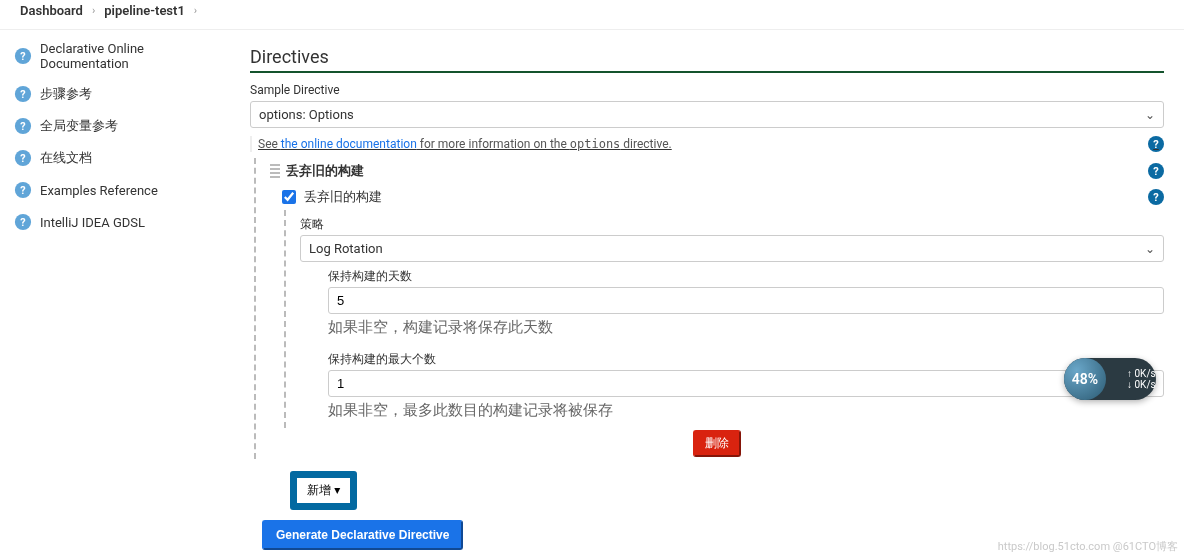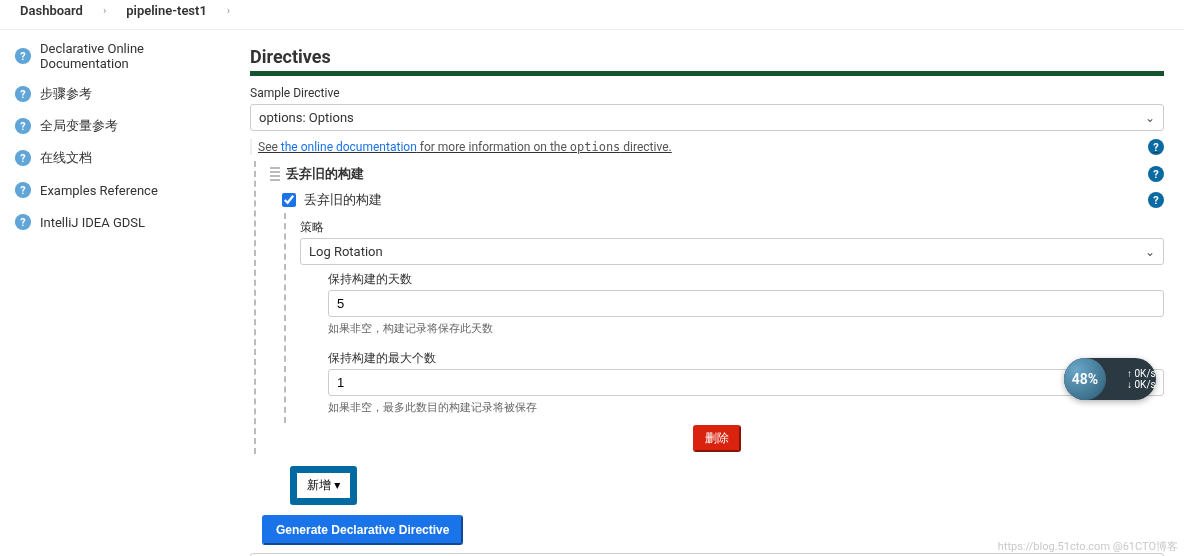--- a/index.html
+++ b/index.html
@@ -6,7 +6,7 @@
     body { font-family: -apple-system, BlinkMacSystemFont, "Segoe UI", Roboto, Arial, sans-serif; font-size: 13px; color: #333; background: #fff; }
     .layout { display: flex; width: 1184px; height: 556px; overflow: hidden; }
     .sidebar { width: 236px; padding: 4px 10px; border-right: 1px solid transparent; }
-    .breadcrumb { display: flex; align-items: center; gap: 16px; padding: 4px 6px 12px; font-size: 13px; }
+    .breadcrumb { display: flex; align-items: center; gap: 5px; padding: 4px 6px 12px; font-size: 13px; }
     .breadcrumb .sep { color: #999; font-size: 11px; padding: 0 4px; }
     .breadcrumb a { color: #333; text-decoration: none; font-weight: 600; }
     .sidebar-item { display: flex; align-items: center; gap: 8px; padding: 7px 4px; color: #333; cursor: pointer; font-size: 13px; }

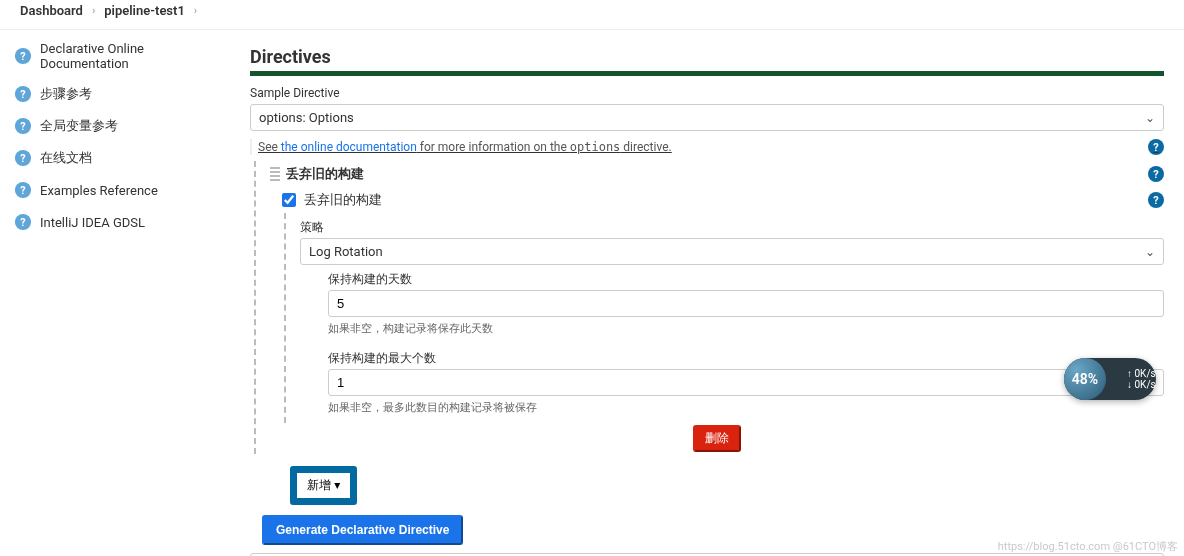--- a/index.html
+++ b/index.html
@@ -12,7 +12,7 @@
     .sidebar-item { display: flex; align-items: center; gap: 8px; padding: 7px 4px; color: #333; cursor: pointer; font-size: 13px; }
     .q-icon { width: 18px; height: 18px; flex: 0 0 18px; }
     .main { flex: 1; padding: 4px 20px 10px 14px; overflow-y: auto; position: relative; }
-    h1.title { font-size: 18px; font-weight: 700; margin: 12px 0 4px; border-bottom: 5px solid #14532d; padding-bottom: 4px; }
+    h1.title { font-size: 18px; font-weight: 400; margin: 12px 0 4px; border-bottom: 2px solid #14532d; padding-bottom: 4px; }
     .label { font-size: 12px; margin: 10px 0 4px; }
     .select { width: 100%; border: 1px solid #ccc; border-radius: 3px; background: #fff; padding: 5px 8px; font-size: 13px; position: relative; display: flex; justify-content: space-between; align-items: center; }
     .chev { font-size: 12px; color: #555; }

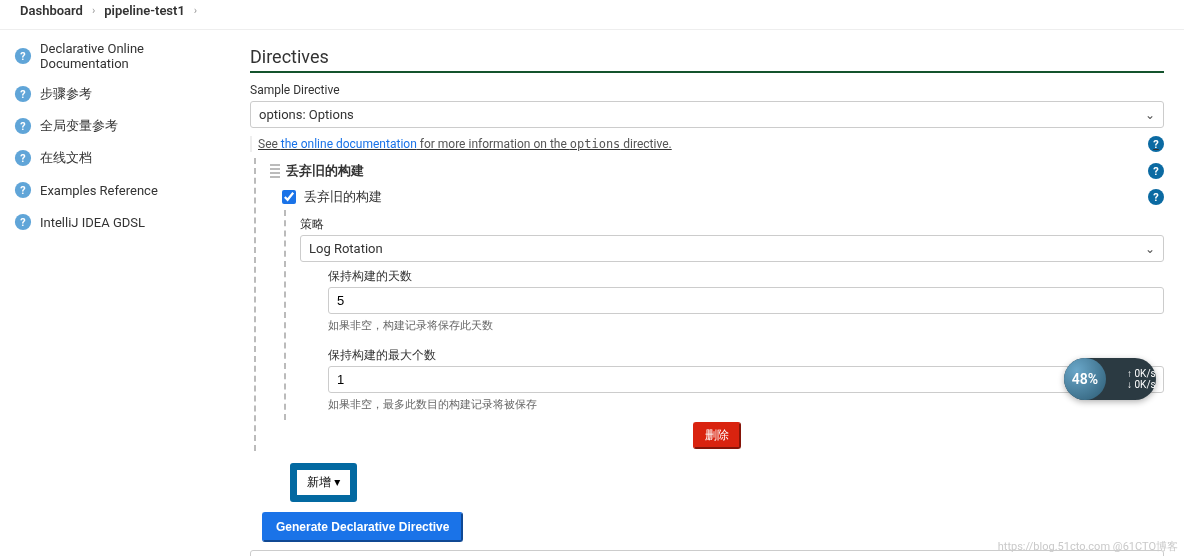--- a/index.html
+++ b/index.html
@@ -30,7 +30,7 @@
     .check-row-left { display: flex; align-items: center; gap: 8px; }
     .inner-label { font-size: 12px; padding: 6px 0 2px 14px; }
     .text-input { width: 100%; border: 1px solid #ccc; border-radius: 3px; padding: 5px 8px; font-size: 13px; }
-    .field-help { font-size: 11px; color: #666; padding: 4px 0 8px; }
+    .field-help { font-size: 15px; color: #666; padding: 4px 0 8px; }
     .nested { margin-left: 14px; border-left: 2px dashed #bbb; padding-left: 14px; }
     .nested2 { margin-left: 14px; padding-left: 14px; }
     .btn { display: inline-block; border: 7px solid #0369a1; background: #fff; padding: 4px 10px; font-size: 12px; border-radius: 3px; cursor: pointer; text-align: center; }

